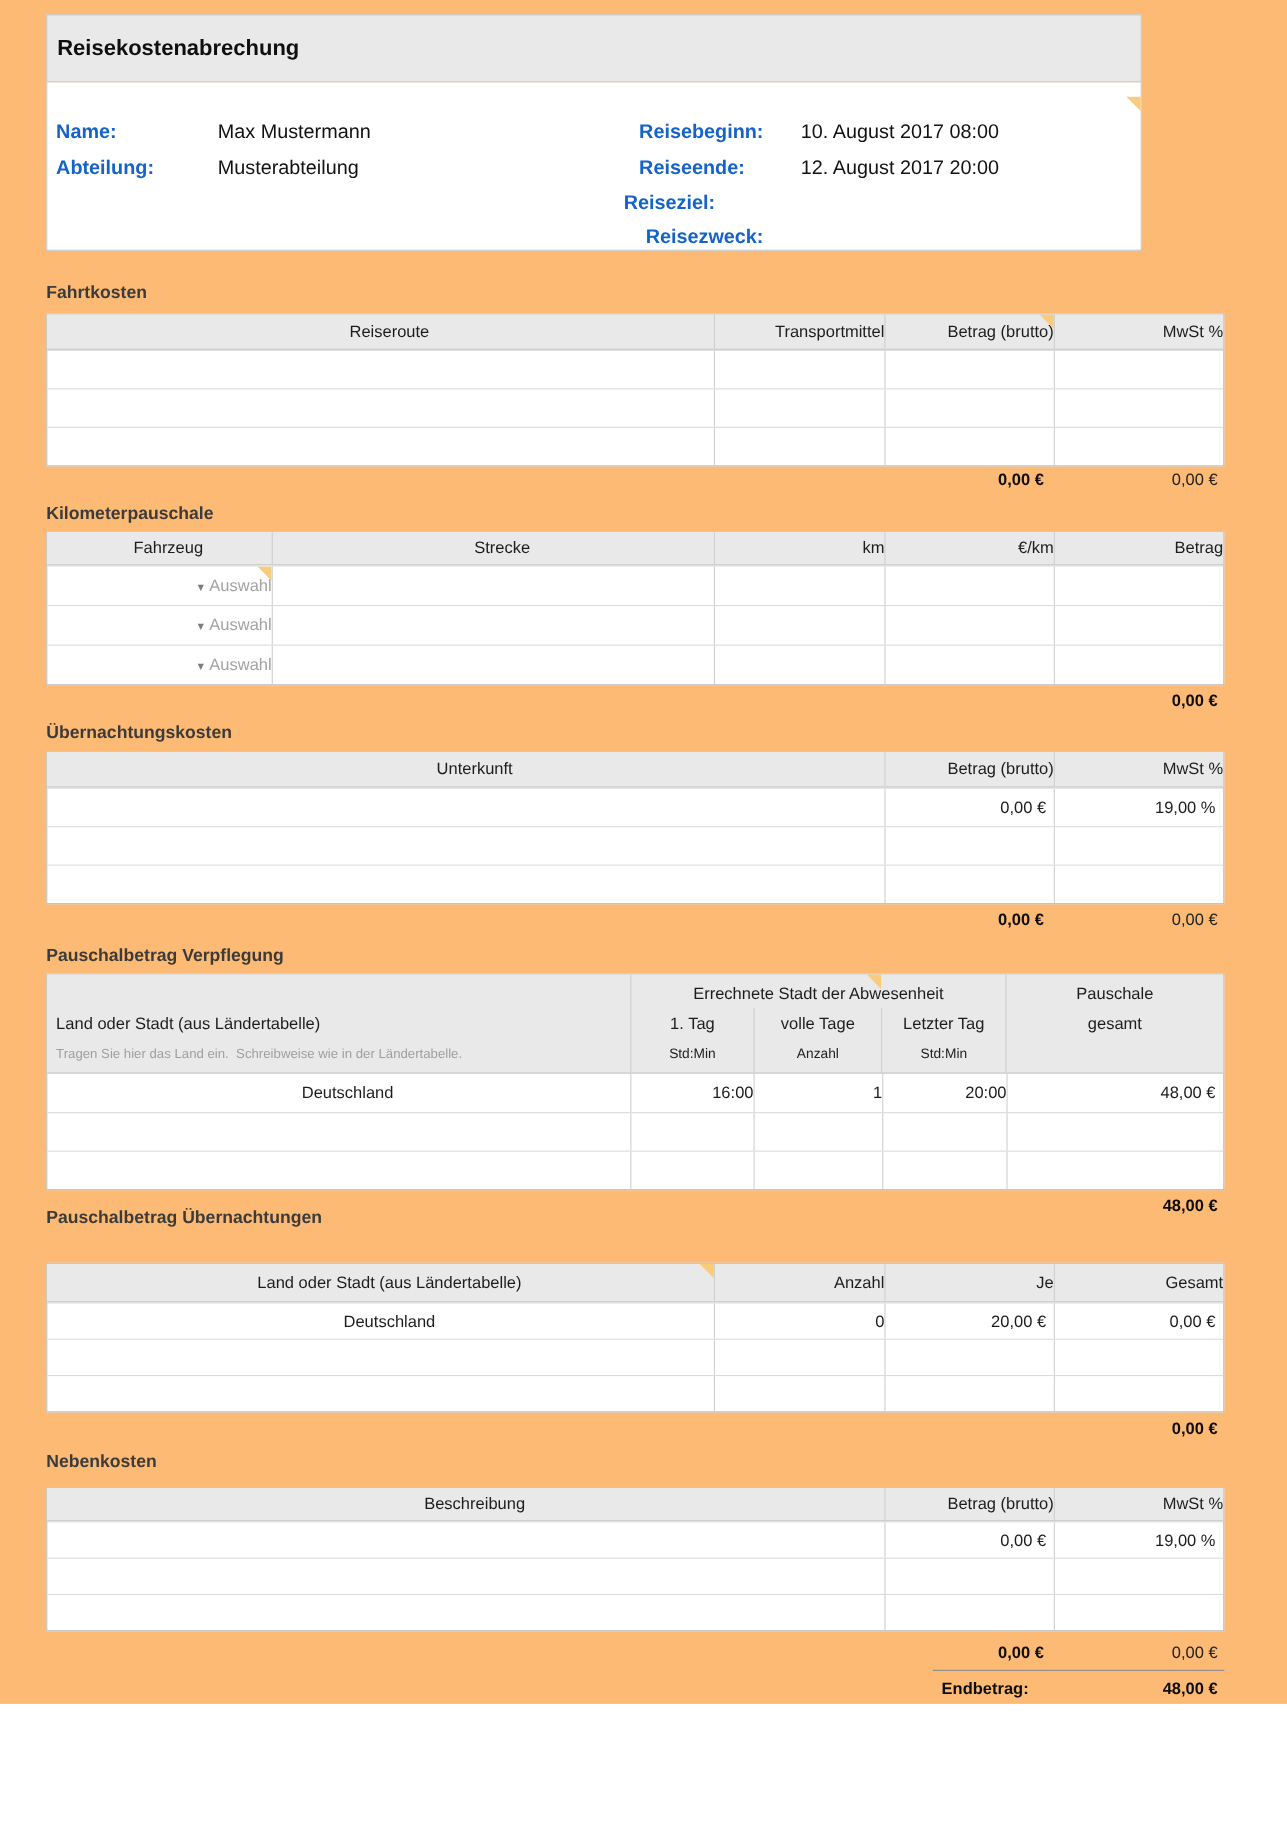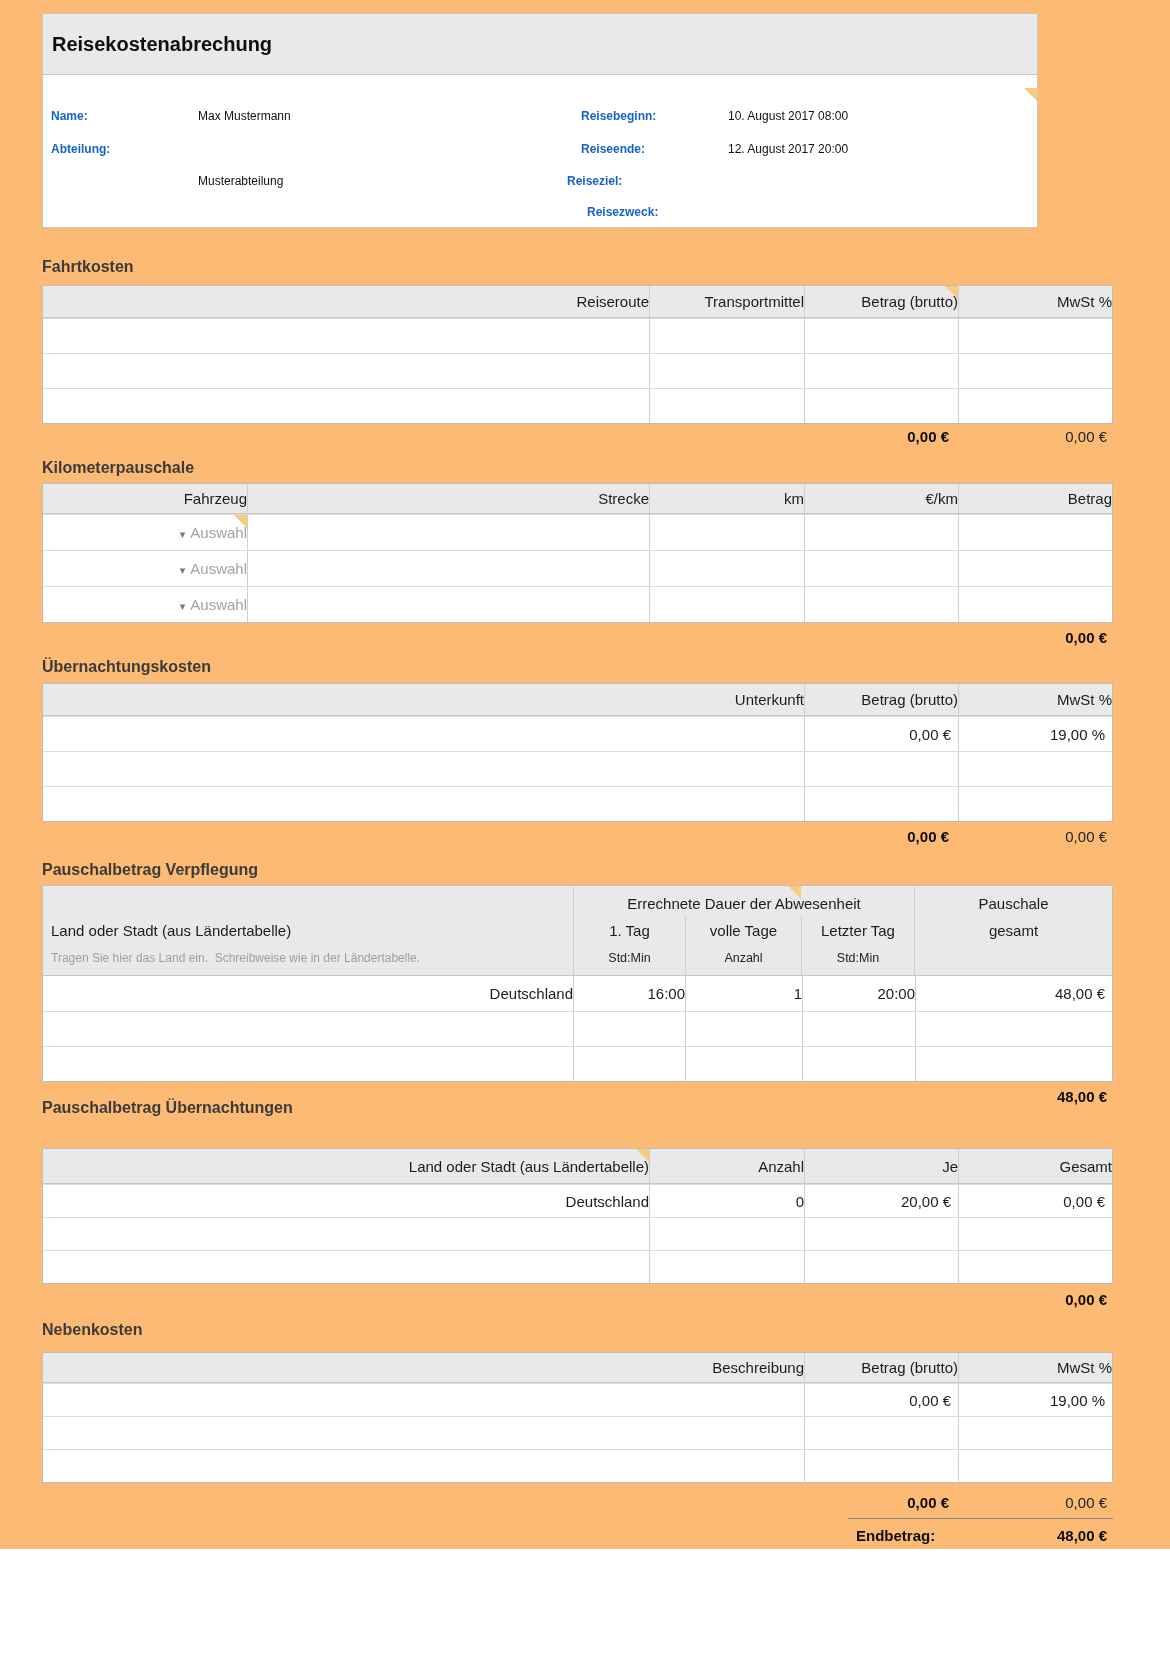--- a/index.html
+++ b/index.html
@@ -12,7 +12,7 @@
   .title{font-size:20px;font-weight:bold;color:#0f0f0f;padding-left:9px;}
   .infobox{position:absolute;left:42px;top:75px;width:996px;height:153px;background:#fff;
            border:1px solid #c6c6c6;border-top:none;box-sizing:border-box;}
-  .irow{position:absolute;left:0;width:100%;height:20px;font-size:12px;}
+  .irow{position:absolute;left:0;width:100%;height:20px;font-size:18px;}
   .irow span{position:absolute;white-space:nowrap;}
   .ilabel{font-weight:bold;color:#1563c8;}
   .ival{color:#111;}

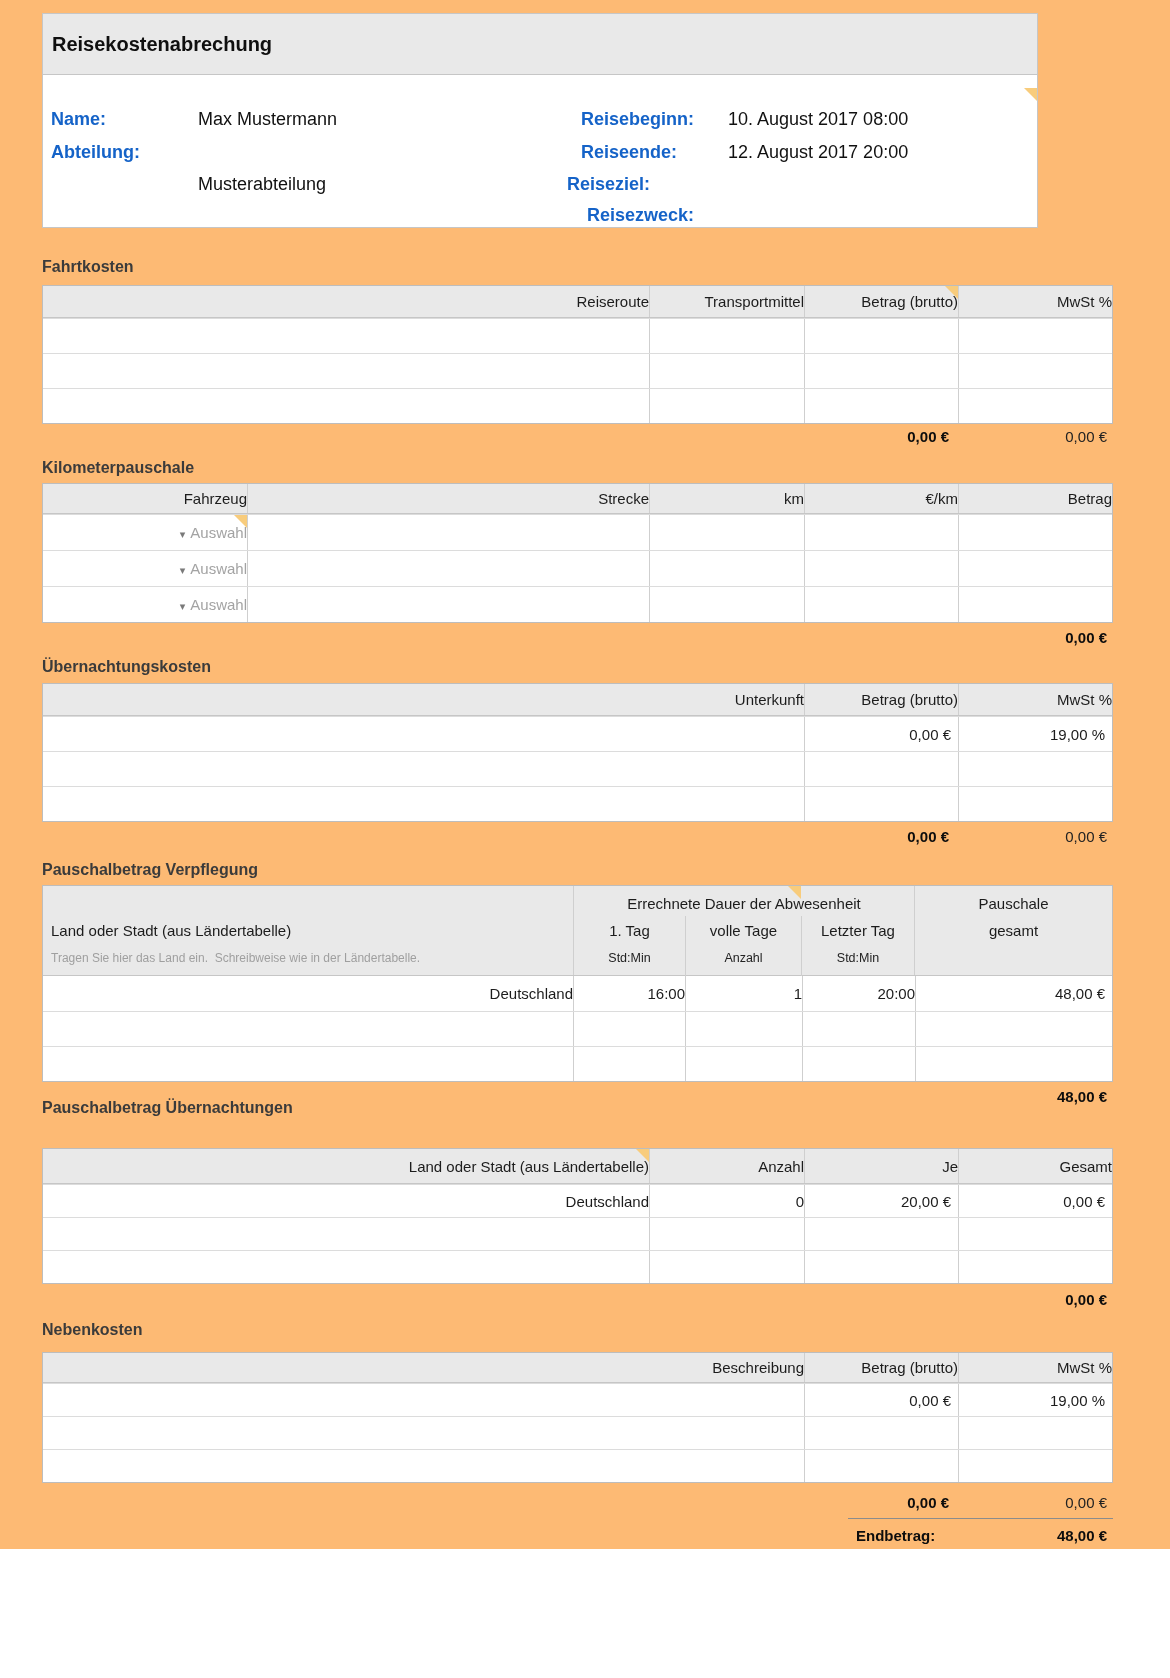--- a/index.html
+++ b/index.html
@@ -97,7 +97,7 @@
     </div>
     <div class="irow" style="top:67px;">
       <span class="ilabel" style="left:8px;">Abteilung:</span>
-      <span class="ival" style="left:155px;margin-top:32px;">Musterabteilung</span>
+      <span class="ival" style="left:155px;">Musterabteilung</span>
       <span class="ilabel" style="left:538px;">Reiseende:</span>
       <span class="ival" style="left:685px;">12. August 2017 20:00</span>
     </div>

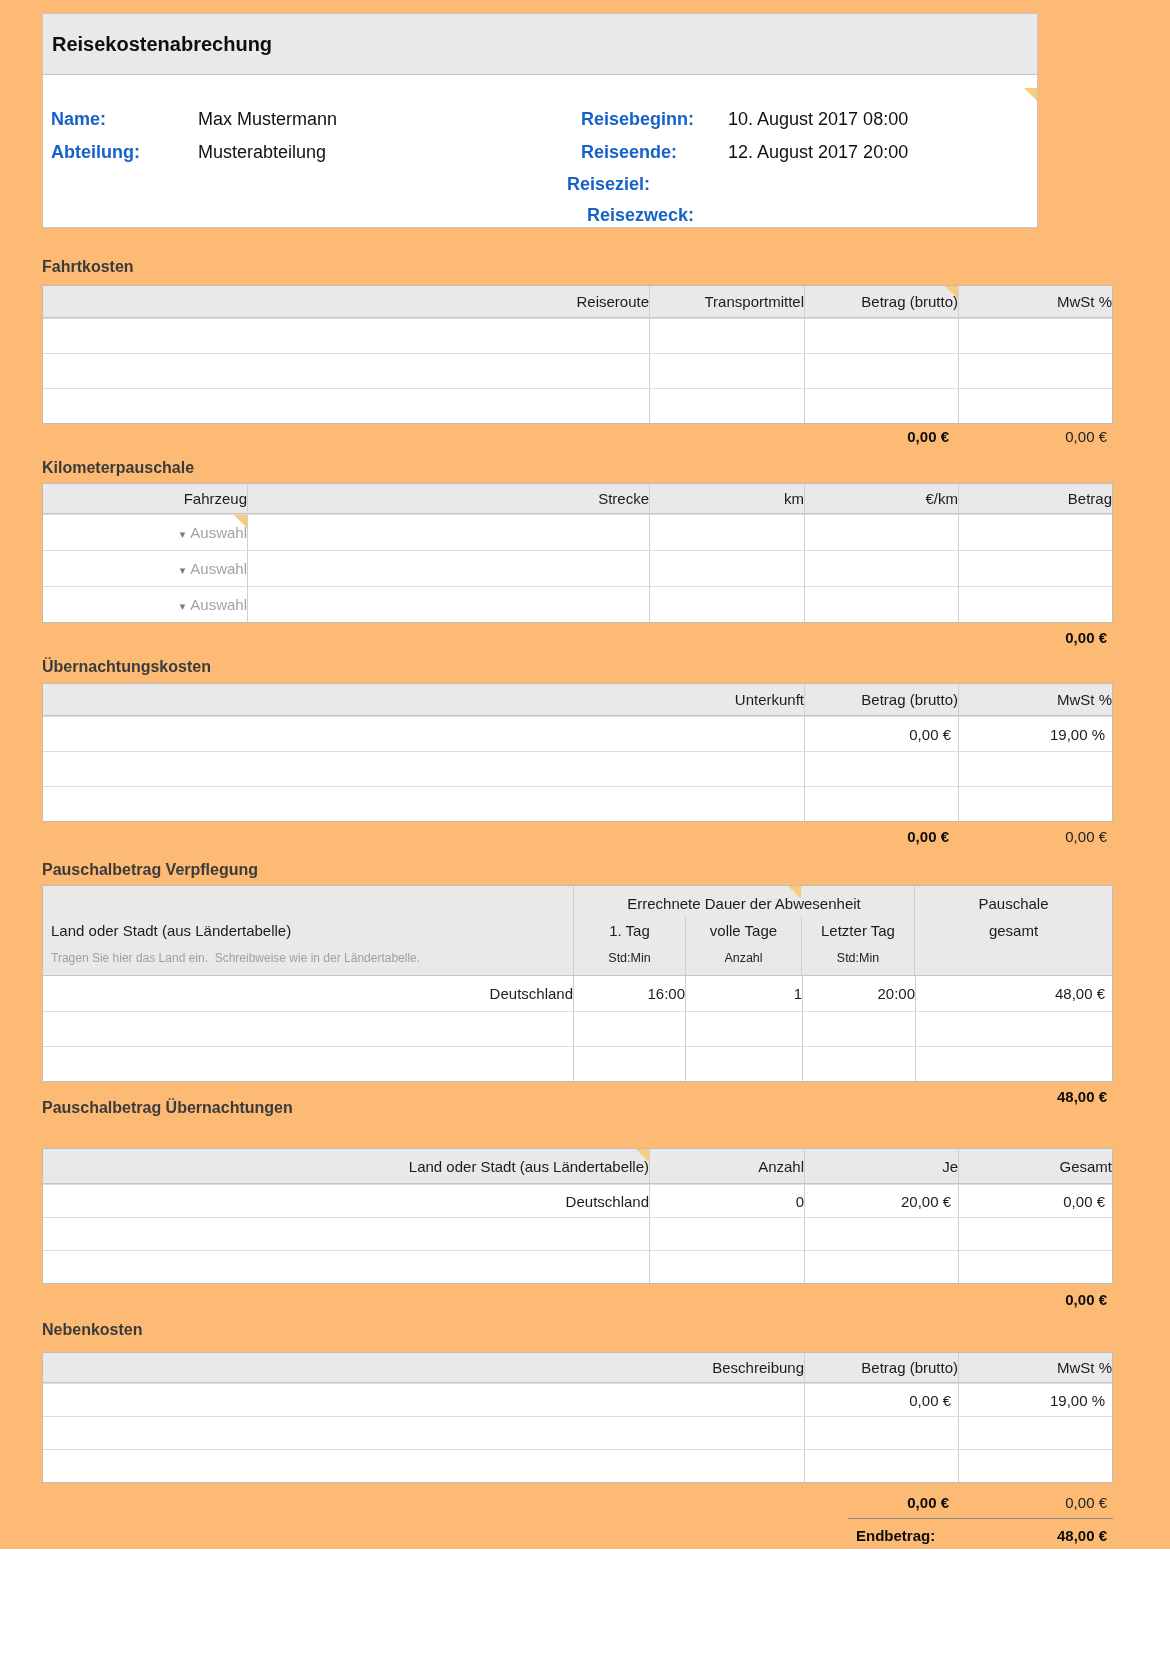--- a/index.html
+++ b/index.html
@@ -31,7 +31,7 @@
   .thead{background:#e9e9e9;border-bottom:1px solid #c6c6c6;}
   .cell{box-sizing:border-box;position:relative;font-size:15px;color:#1c1c1c;white-space:nowrap;overflow:hidden;}
   .bl{border-left:1px solid #cfcfcf;}
-  .al{text-align:right;padding-left:16px;}
+  .al{text-align:center;padding-left:16px;}
   .ac{text-align:right;}
   .ar{text-align:right;padding-right:7px;}
   .h31{height:30px;line-height:30px;} .h32{height:32px;line-height:32px;}

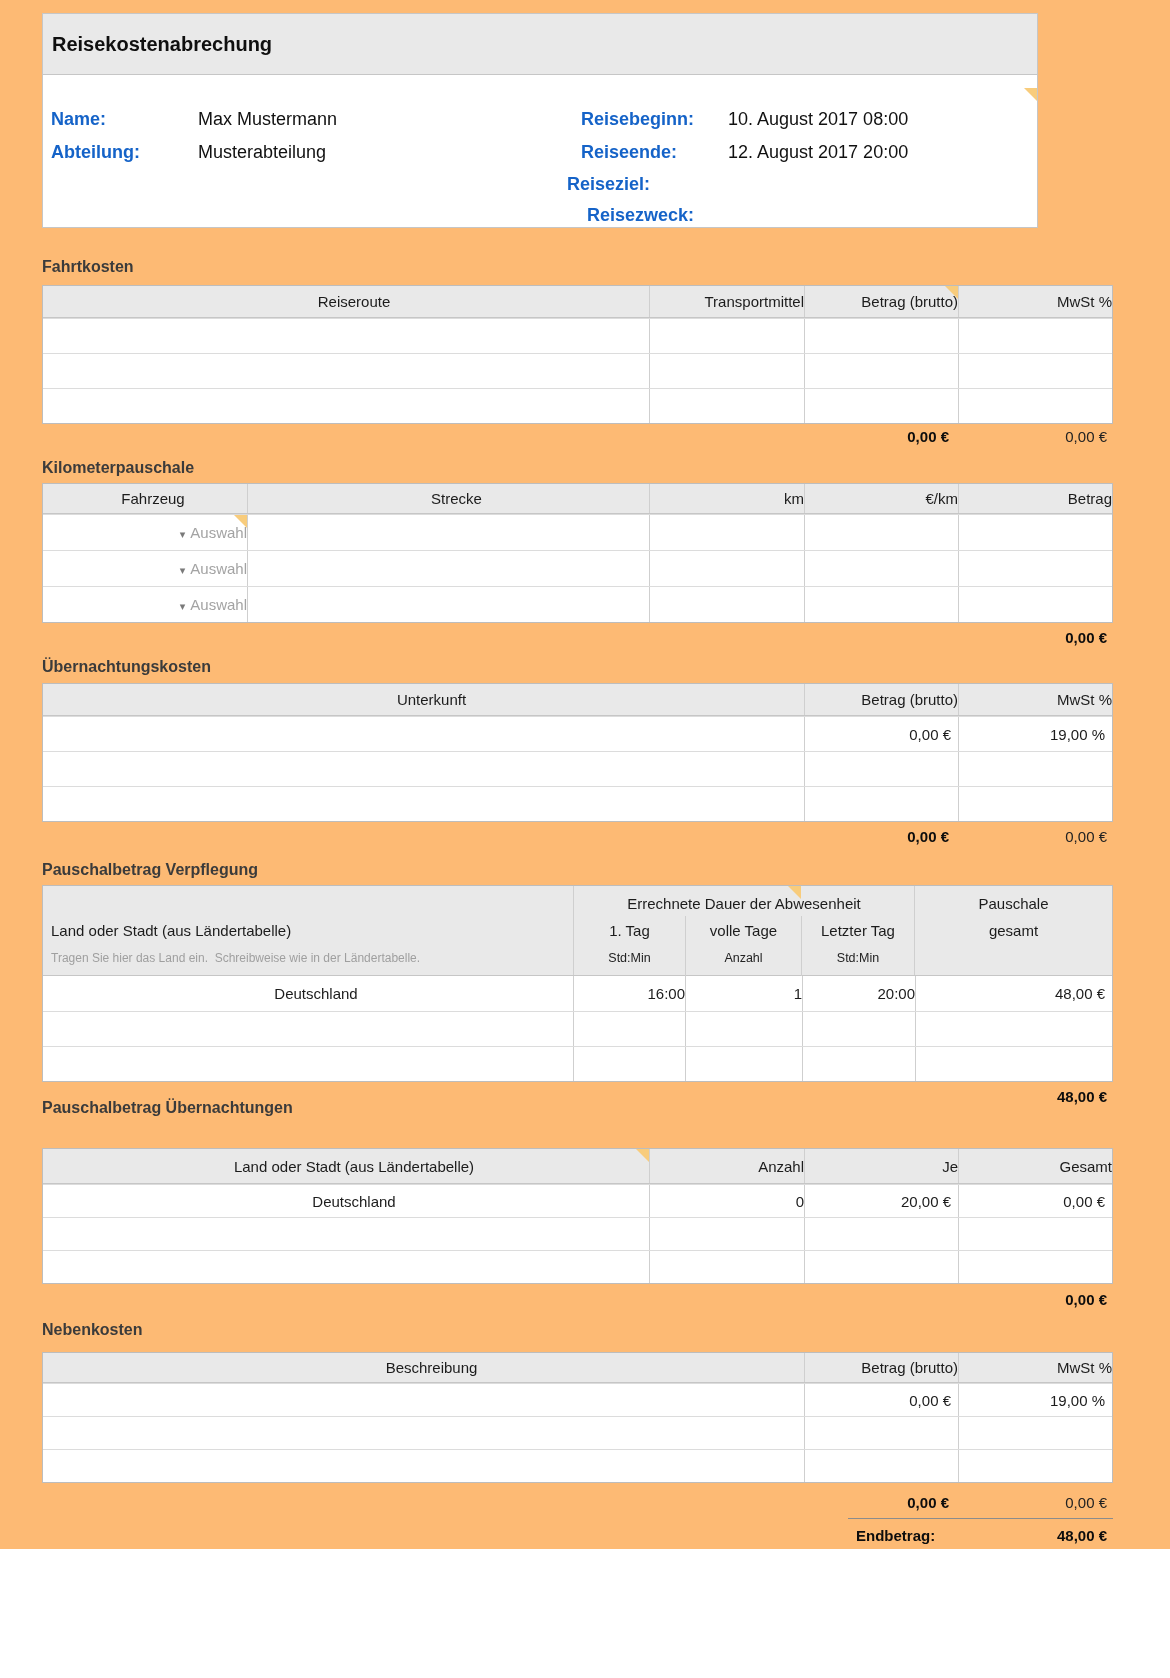--- a/index.html
+++ b/index.html
@@ -224,7 +224,7 @@
         <div class="vland-hint">Tragen Sie hier das Land ein.&nbsp; Schreibweise wie in der Ländertabelle.</div>
       </div>
       <div class="vmid">
-        <div class="vmid-title">Errechnete Dauer der Abwesenheit</div>
+        <div class="vmid-title">Errechnete Stadt der Abwesenheit</div>
         <span class="vtri"></span>
         <div class="vmid-cols">
           <div class="vsub vs1">

